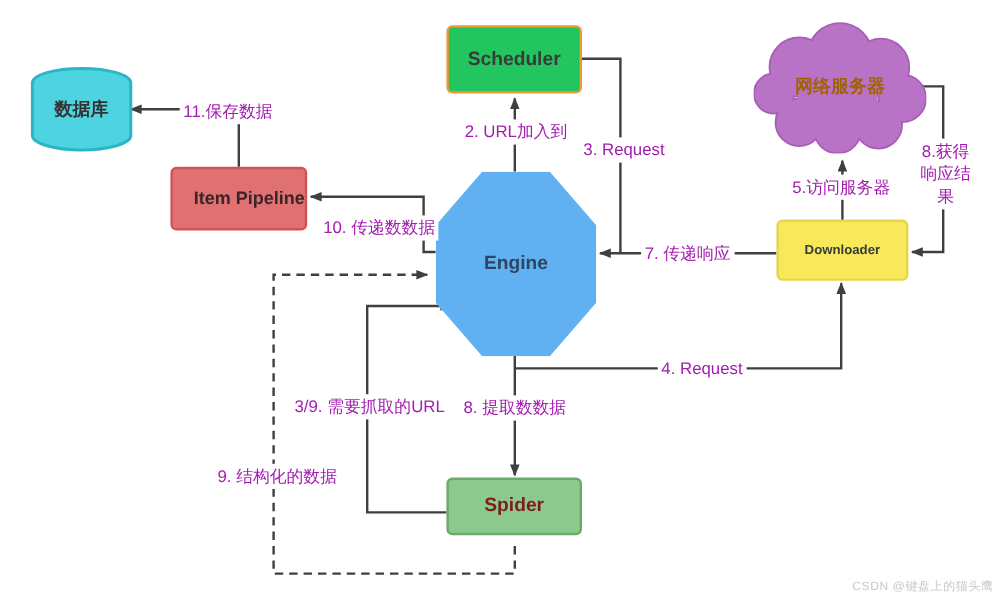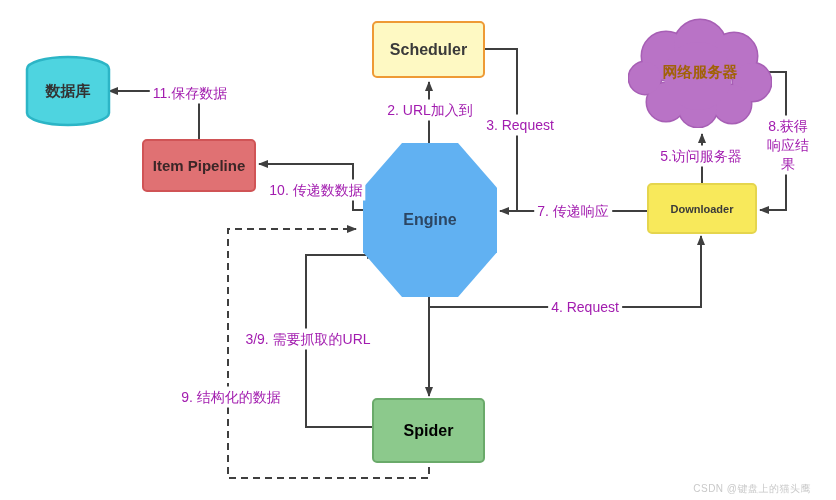--- a/index.html
+++ b/index.html
@@ -12,7 +12,7 @@
     position:absolute;z-index:2;display:flex;align-items:center;justify-content:center;
     font-weight:bold;font-size:16px;color:#3a3a3a;box-sizing:border-box;border-radius:5px;
   }
-  .node-scheduler{left:372px;top:21px;width:113px;height:57px;background:#fef9c3;border:2px solid #ee9a35;}
+  .node-scheduler{left:372px;top:21px;width:113px;height:57px;background:#22c55e;border:2px solid #ee9a35;}
   .node-itempipeline{left:142px;top:139px;width:114px;height:53px;background:#e07173;border:2px solid #d05456;font-size:15px;color:#3b2627;}
   .node-downloader{left:647px;top:183px;width:110px;height:51px;background:#f8e95b;border:2px solid #e5d54d;font-size:11px;}
   .node-spider{left:372px;top:398px;width:113px;height:65px;background:#8cc98c;border:2px solid #6aaa6a;color:#000000;}

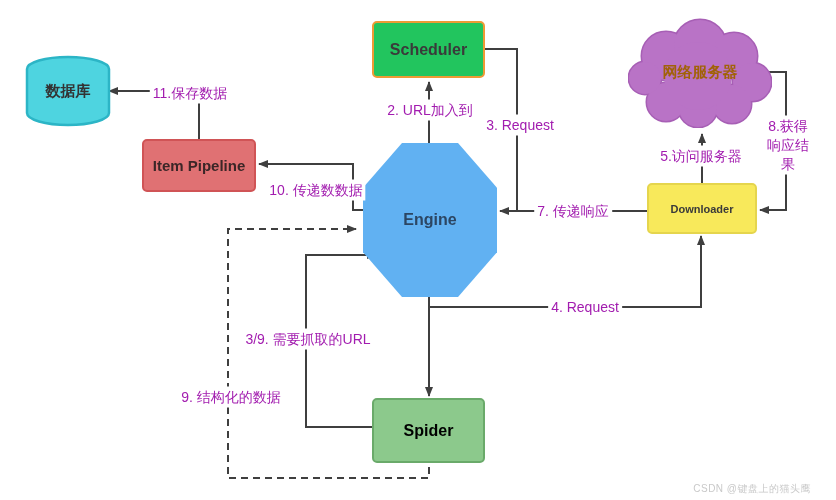--- a/index.html
+++ b/index.html
@@ -13,7 +13,7 @@
     font-weight:bold;font-size:16px;color:#3a3a3a;box-sizing:border-box;border-radius:5px;
   }
   .node-scheduler{left:372px;top:21px;width:113px;height:57px;background:#22c55e;border:2px solid #ee9a35;}
-  .node-itempipeline{left:142px;top:139px;width:114px;height:53px;background:#e07173;border:2px solid #d05456;font-size:15px;color:#3b2627;}
+  .node-itempipeline{left:142px;top:139px;width:114px;height:53px;background:#e07173;border:2px solid #d05456;font-size:15px;color:#3b2627;justify-content:flex-end;}
   .node-downloader{left:647px;top:183px;width:110px;height:51px;background:#f8e95b;border:2px solid #e5d54d;font-size:11px;}
   .node-spider{left:372px;top:398px;width:113px;height:65px;background:#8cc98c;border:2px solid #6aaa6a;color:#000000;}
   .node-engine{

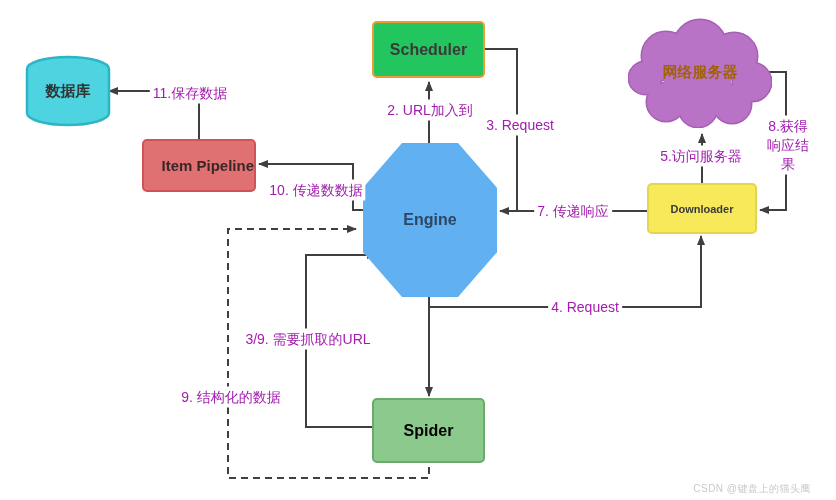--- a/index.html
+++ b/index.html
@@ -125,6 +125,7 @@
   <div class="edge-label" style="left:573px;top:211px;">7. 传递响应</div>
   <div class="edge-label" style="left:585px;top:307px;">4. Request</div>
   <div class="edge-label" style="left:308px;top:339px;">3/9. 需要抓取的URL</div>
+  <div class="edge-label" style="left:429px;top:340px;">8. 提取数数据</div>
   <div class="edge-label" style="left:231px;top:397px;">9. 结构化的数据</div>
 
   <div class="watermark">CSDN @键盘上的猫头鹰</div>

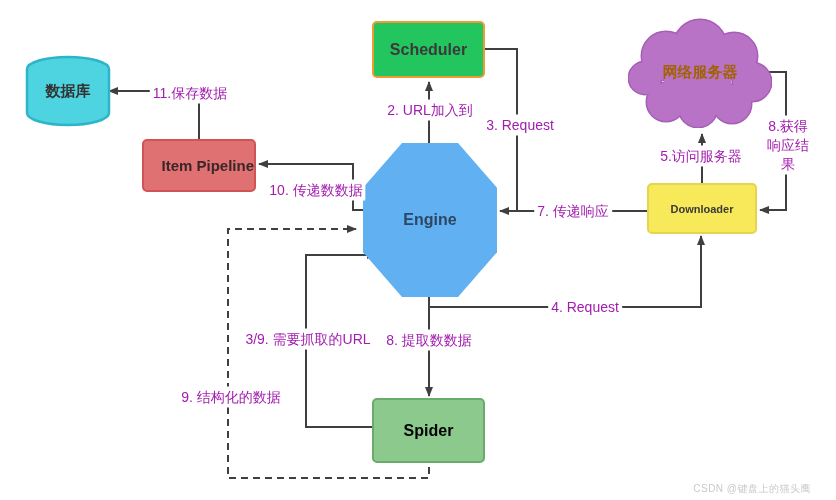--- a/index.html
+++ b/index.html
@@ -15,7 +15,7 @@
   .node-scheduler{left:372px;top:21px;width:113px;height:57px;background:#22c55e;border:2px solid #ee9a35;}
   .node-itempipeline{left:142px;top:139px;width:114px;height:53px;background:#e07173;border:2px solid #d05456;font-size:15px;color:#3b2627;justify-content:flex-end;}
   .node-downloader{left:647px;top:183px;width:110px;height:51px;background:#f8e95b;border:2px solid #e5d54d;font-size:11px;}
-  .node-spider{left:372px;top:398px;width:113px;height:65px;background:#8cc98c;border:2px solid #6aaa6a;color:#000000;}
+  .node-spider{left:372px;top:398px;width:113px;height:48px;background:#8cc98c;border:2px solid #6aaa6a;color:#7f1d1d;}
   .node-engine{
     left:363px;top:143px;width:134px;height:154px;background:#61b1f2;border:none;border-radius:0;
     clip-path:polygon(29.1% 0,70.9% 0,100% 29.1%,100% 70.9%,70.9% 100%,29.1% 100%,0 70.9%,0 29.1%);

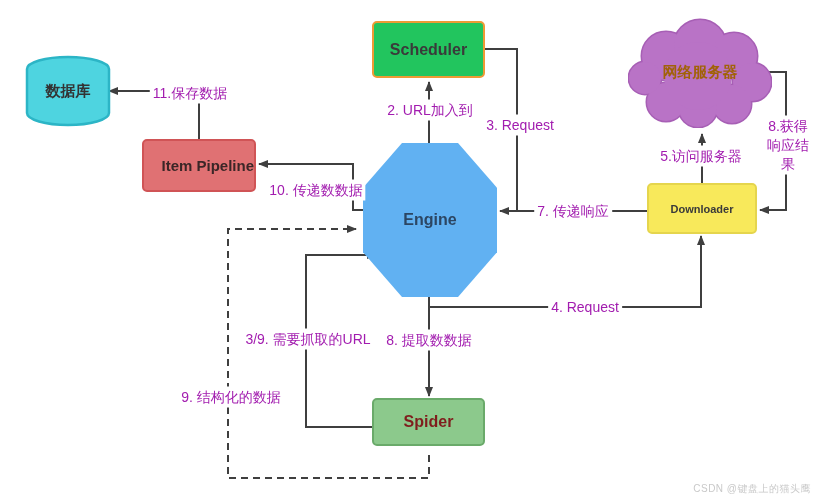--- a/index.html
+++ b/index.html
@@ -32,7 +32,7 @@
     background:#ffffff;padding:1px 3px;font-size:14px;color:#a21caf;white-space:pre-line;text-align:center;line-height:19px;
   }
   .watermark{
-    position:absolute;right:25px;bottom:4px;z-index:4;font-size:10px;color:#c9c9c9;letter-spacing:.5px;
+    position:absolute;right:8px;bottom:4px;z-index:4;font-size:10px;color:#c9c9c9;letter-spacing:.5px;
   }
 </style>
 </head>

